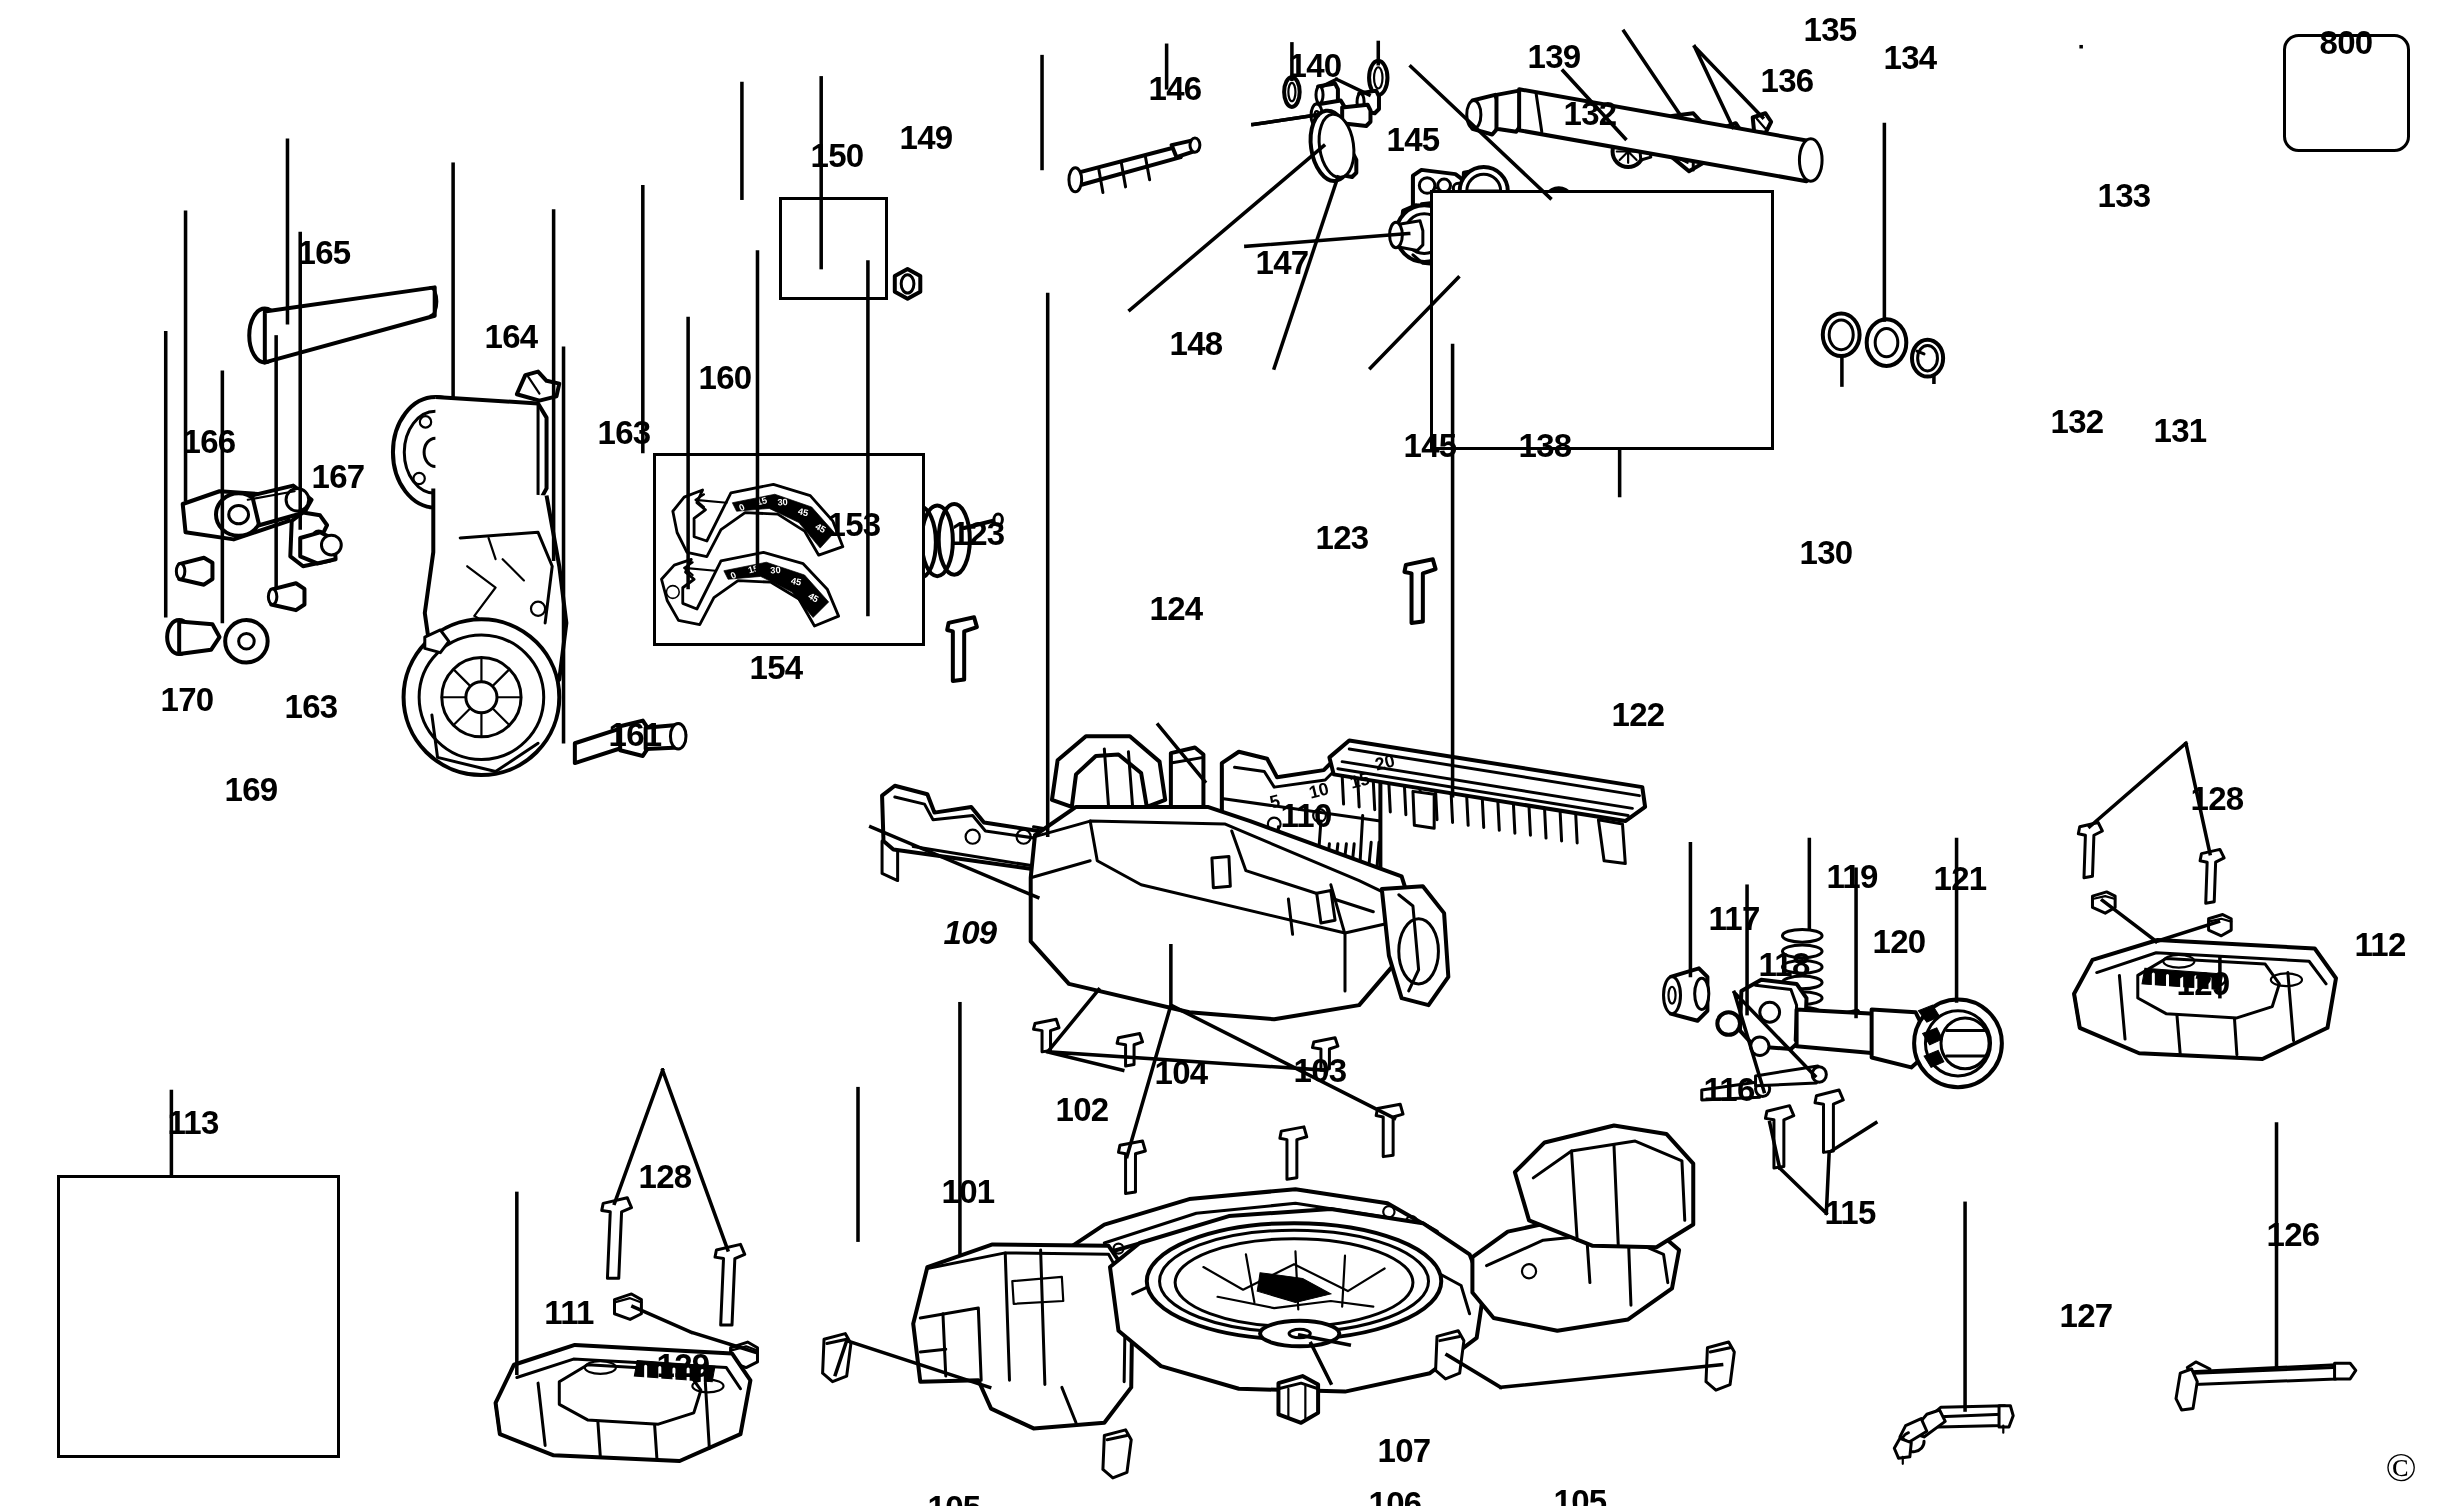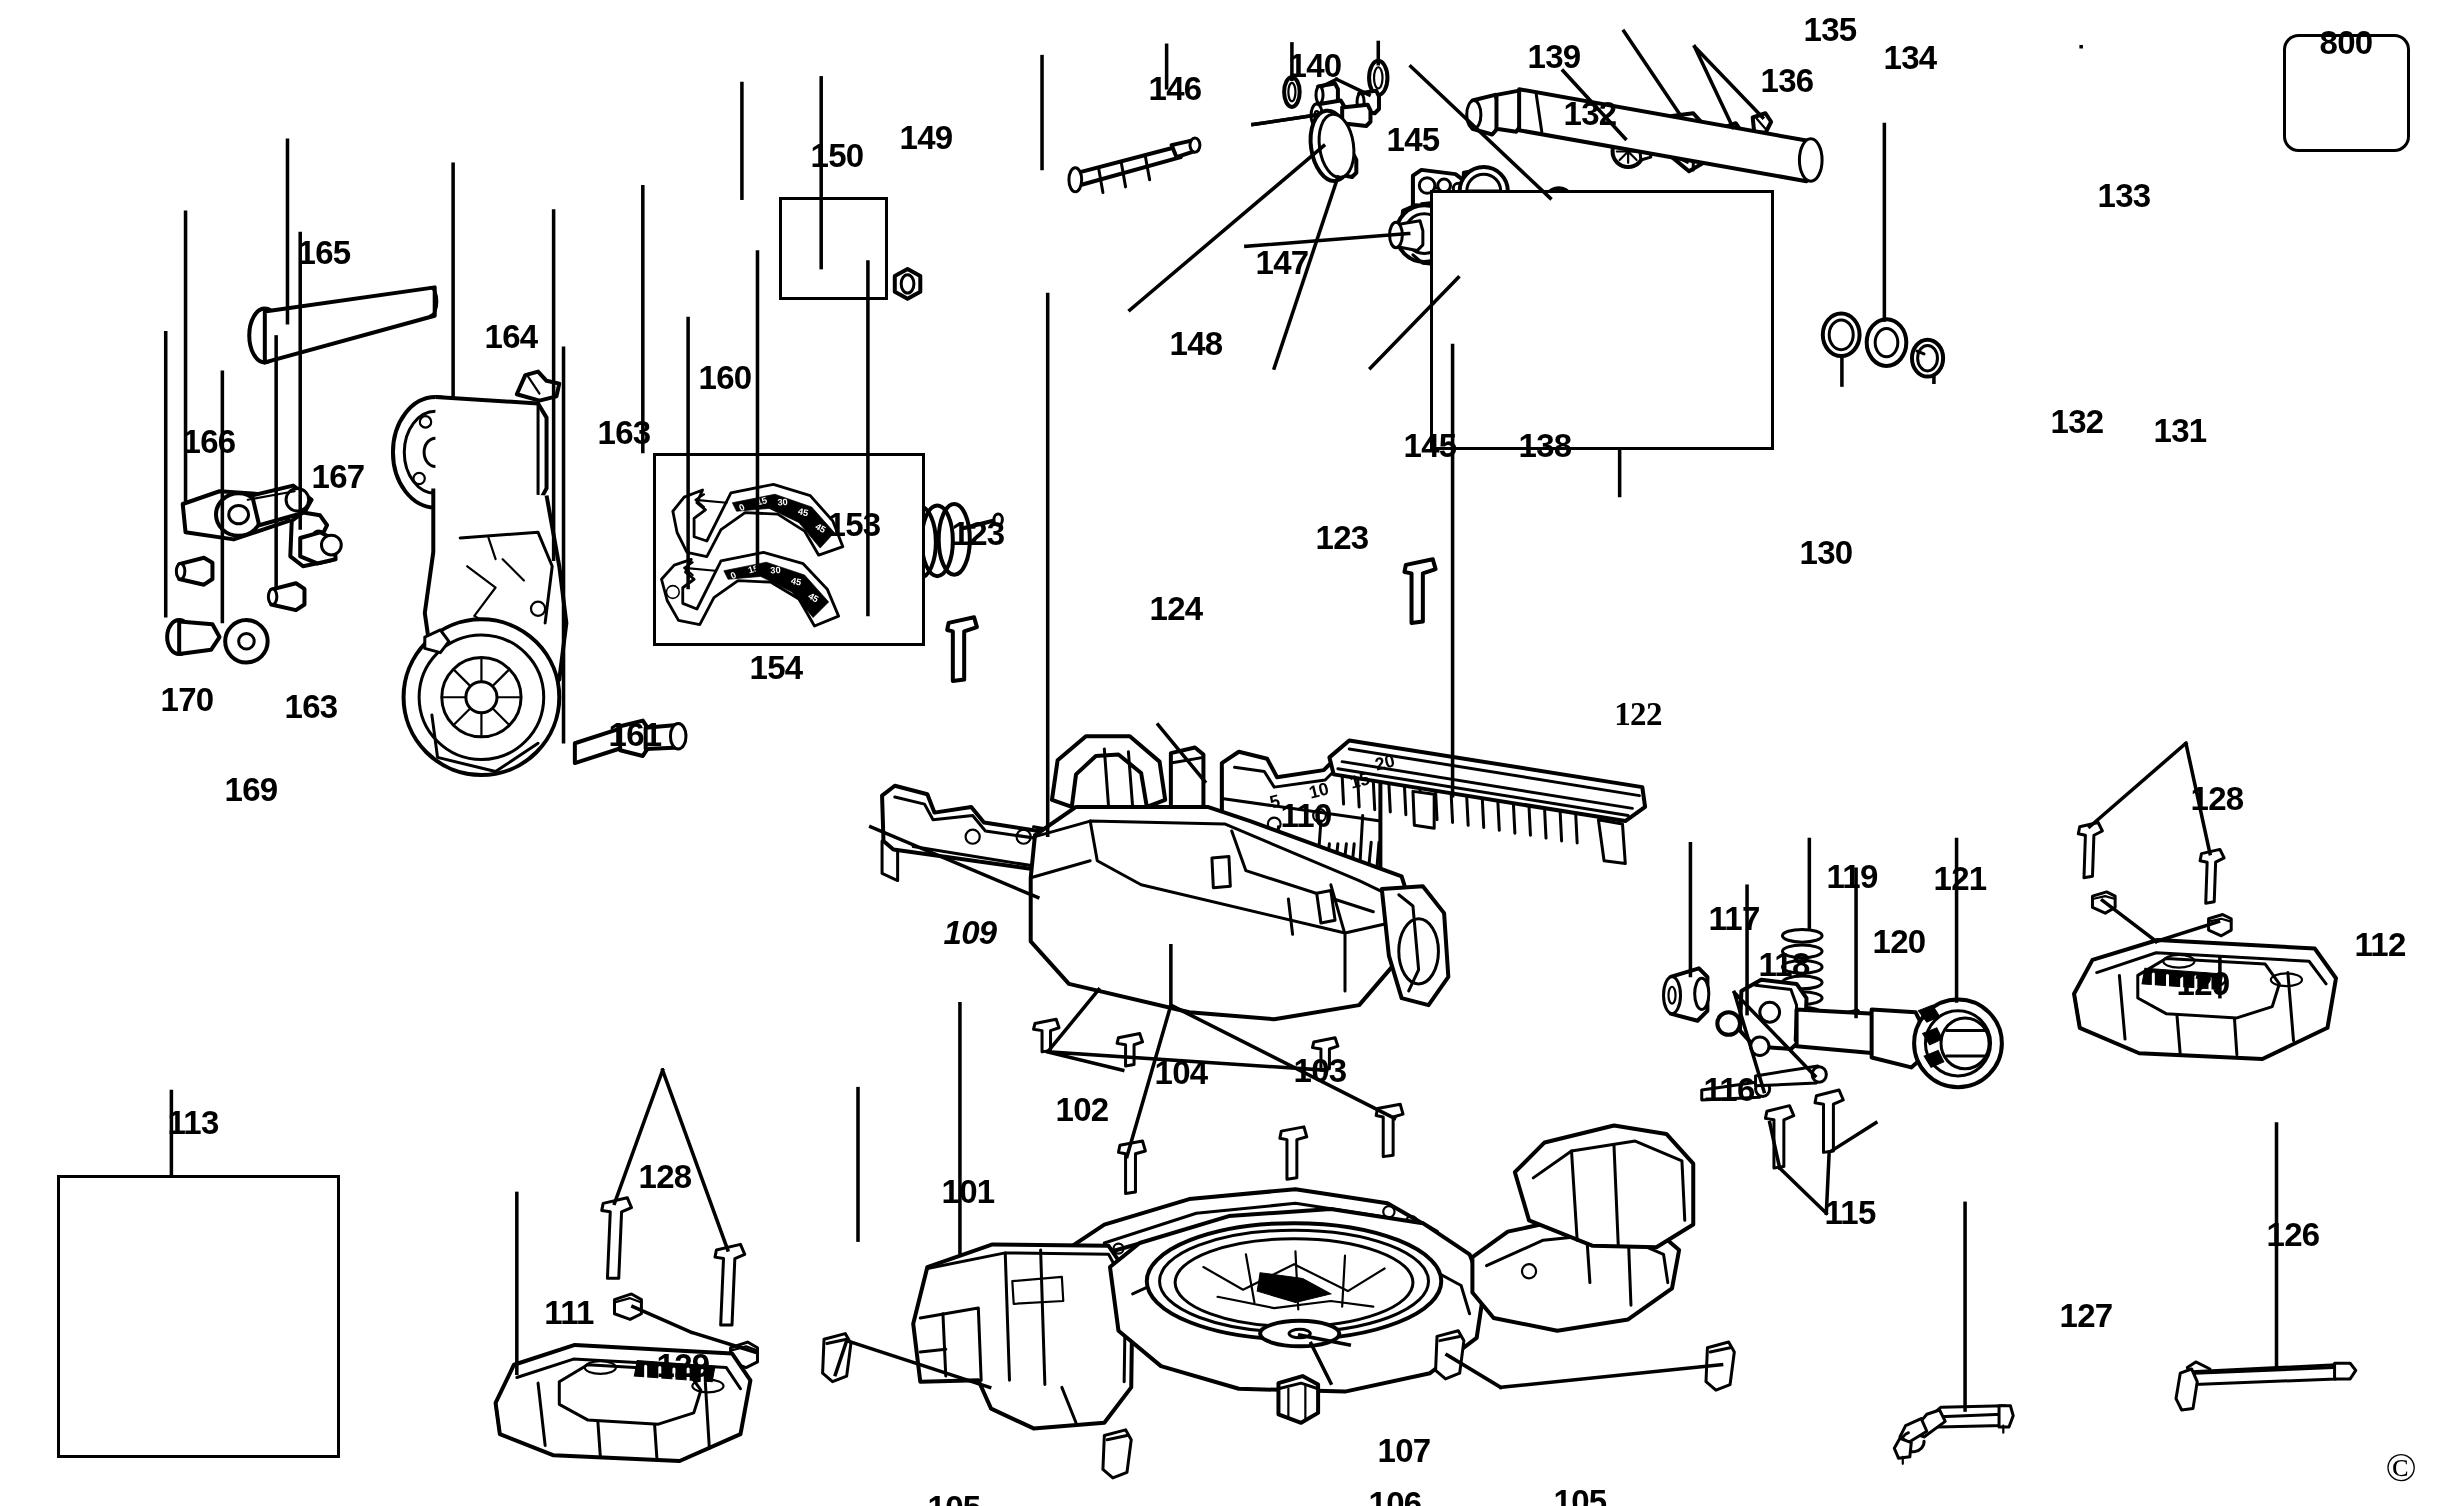--- a/index.html
+++ b/index.html
@@ -774,7 +774,7 @@
   <div class="cal" style="left: 1342px; top: 537px;">123</div>
   <div class="cal" style="left: 1176px; top: 608px;">124</div>
   <div class="cal" style="left: 1306px; top: 815px;">110</div>
-  <div class="cal" style="left: 1638px; top: 714px; font-family: Liberation Serif, serif;">122</div>
+  <div class="cal" style="left: 1638px; top: 714px;">122</div>
   <div class="cal" style="left: 970px; top: 932px; font-style: italic;">109</div>
   <div class="cal" style="left: 1181px; top: 1072px;">104</div>
   <div class="cal" style="left: 1320px; top: 1070px;">103</div>

